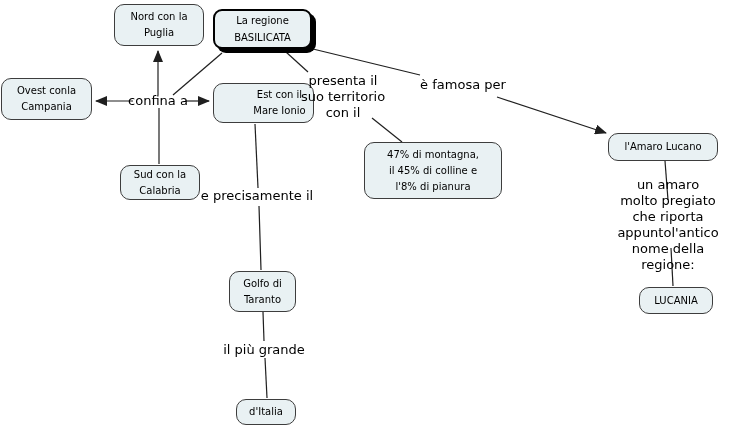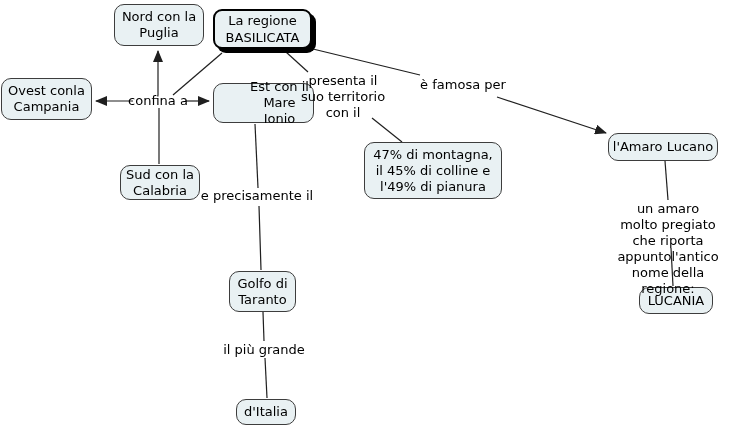--- a/index.html
+++ b/index.html
@@ -27,7 +27,7 @@
     background: var(--node-fill);
     border: 1px solid var(--node-border);
     border-radius: 10px;
-    font-size: 13px;
+    font-size: 10px;
     line-height: 16px;
     color: var(--text-color);
     padding: 1px 3px;

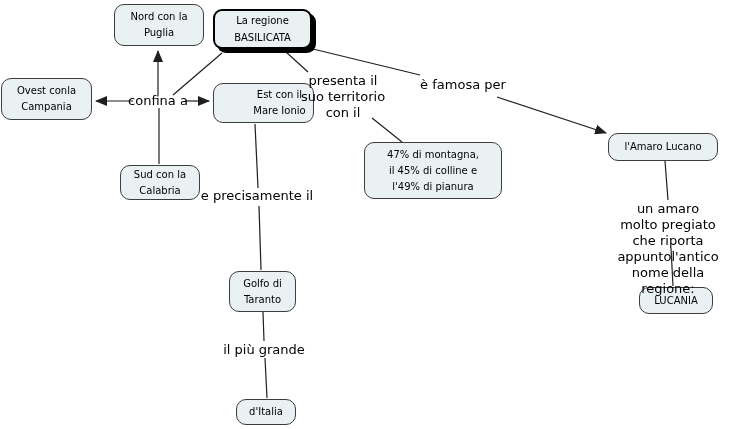--- a/index.html
+++ b/index.html
@@ -87,7 +87,7 @@
 Calabria</div>
     <div class="node" style="left: 364px; top: 142px; width: 138px; height: 57px;">47% di montagna,
 il 45% di colline e
-l'49% di pianura</div>
+l'8% di pianura</div>
     <div class="node" style="left: 608px; top: 133px; width: 110px; height: 28px;">l'Amaro Lucano</div>
     <div class="node" style="left: 229px; top: 271px; width: 67px; height: 41px;">Golfo di
 Taranto</div>

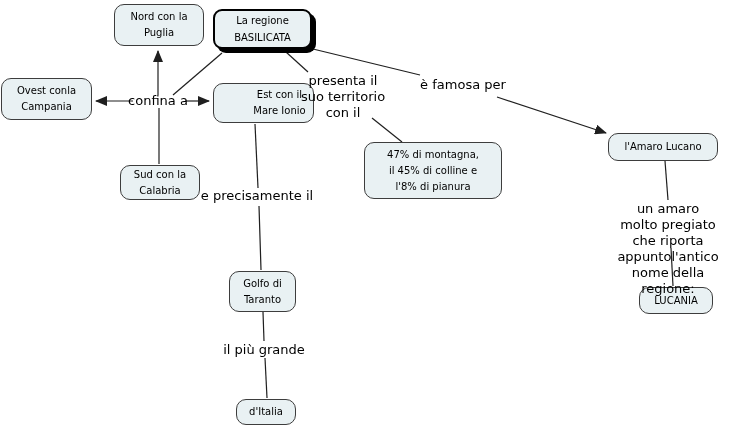--- a/index.html
+++ b/index.html
@@ -100,7 +100,7 @@
     <div class="link-label" style="left: 463px; top: 85px;">è famosa per</div>
     <div class="link-label" style="left: 257px; top: 196px;">e precisamente il</div>
     <div class="link-label" style="left: 264px; top: 350px;">il più grande</div>
-    <div class="link-label" style="left: 668px; top: 225px; margin-top: 24px;">un amaro molto pregiato
+    <div class="link-label" style="left: 668px; top: 225px;">un amaro molto pregiato
 che riporta appuntol'antico
 nome della regione:</div>
   </div>

